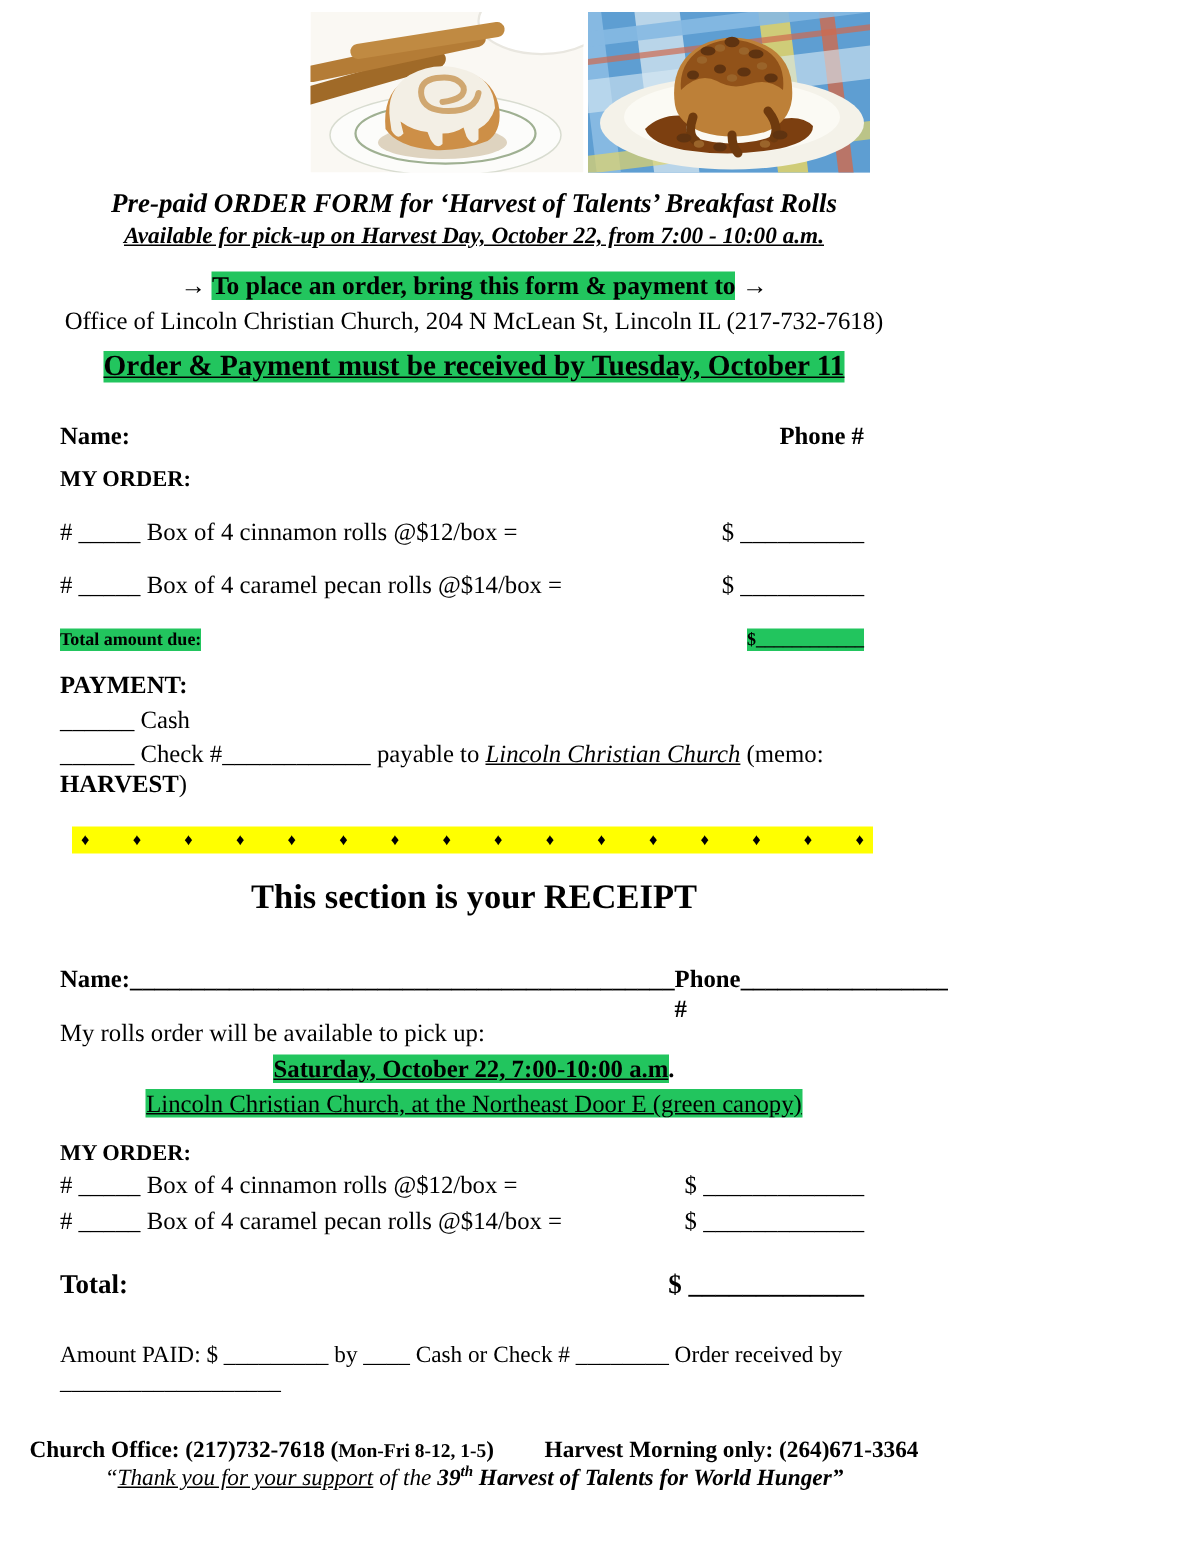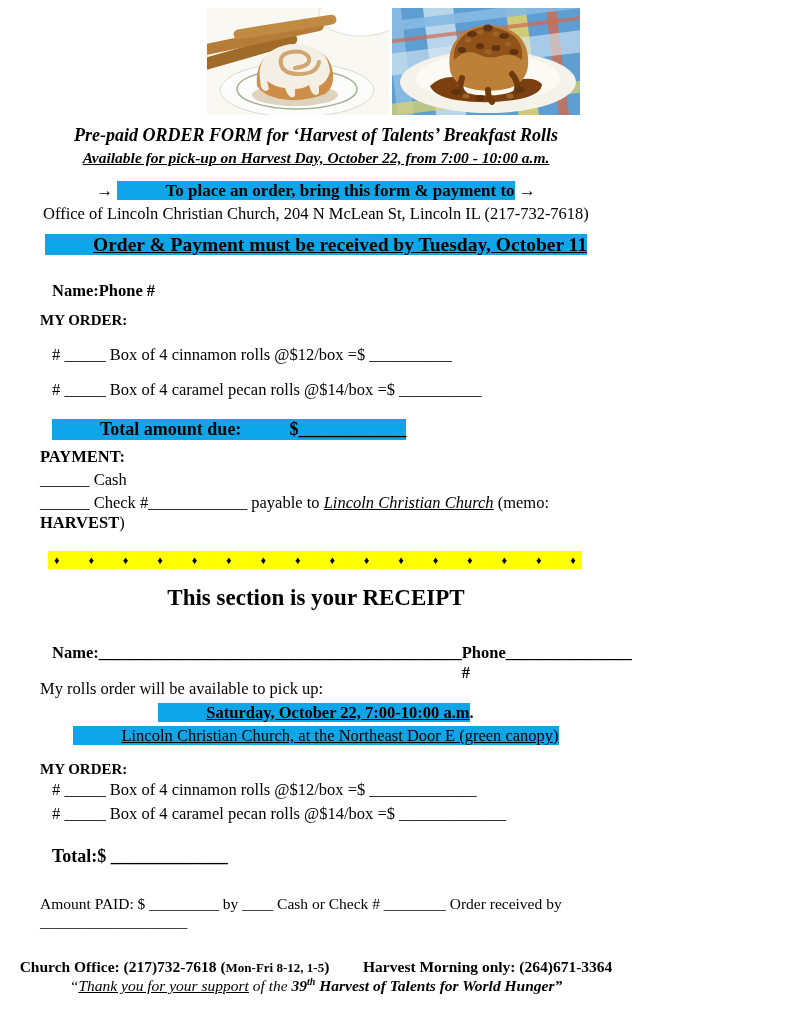--- a/index.html
+++ b/index.html
@@ -10,7 +10,7 @@
   .b{font-weight:bold;}
   .i{font-style:italic;}
   .u{text-decoration:underline;}
-  .hl{background:#0ea5e9;padding-left:48px;}
+  .hl{background:#22c55e;}
   .row{display:flex;left:52px;right:56px;}
   .t16{font-size:16.5px;line-height:1.2;}
   .t15{font-size:15px;line-height:1.2;}

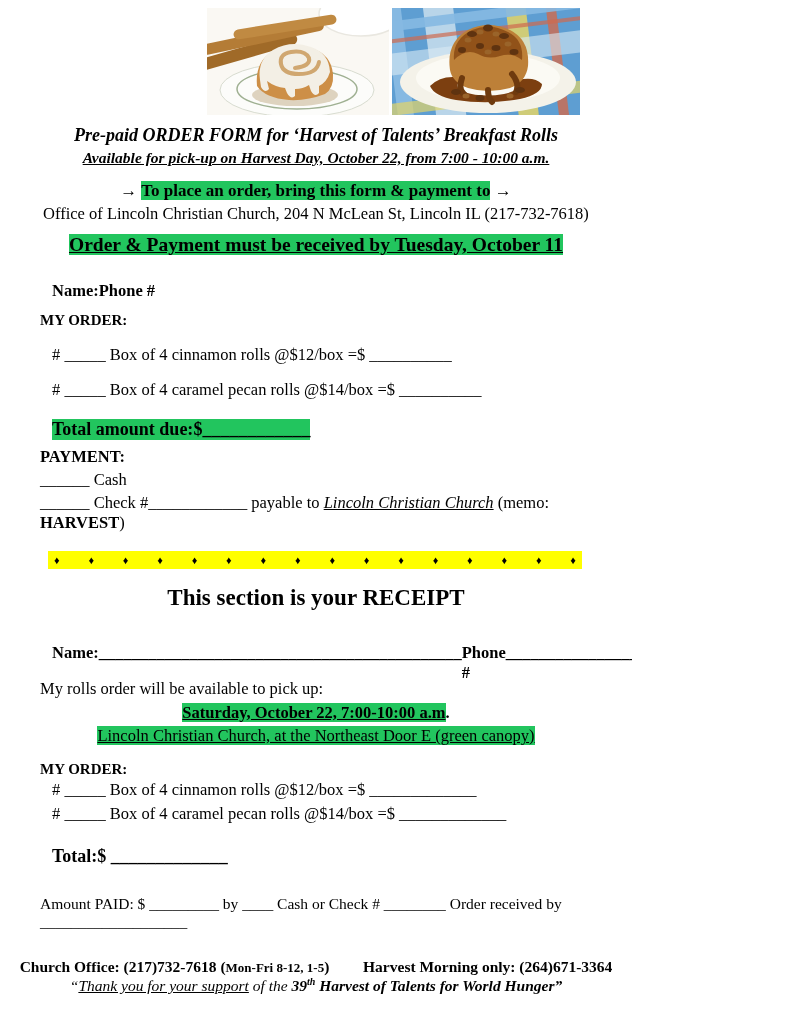--- a/index.html
+++ b/index.html
@@ -11,7 +11,7 @@
   .i{font-style:italic;}
   .u{text-decoration:underline;}
   .hl{background:#22c55e;}
-  .row{display:flex;left:52px;right:56px;}
+  .row{display:flex;justify-content:space-between;left:40px;right:56px;}
   .t16{font-size:16.5px;line-height:1.2;}
   .t15{font-size:15px;line-height:1.2;}
   .photo{position:absolute;top:8px;height:107px;}

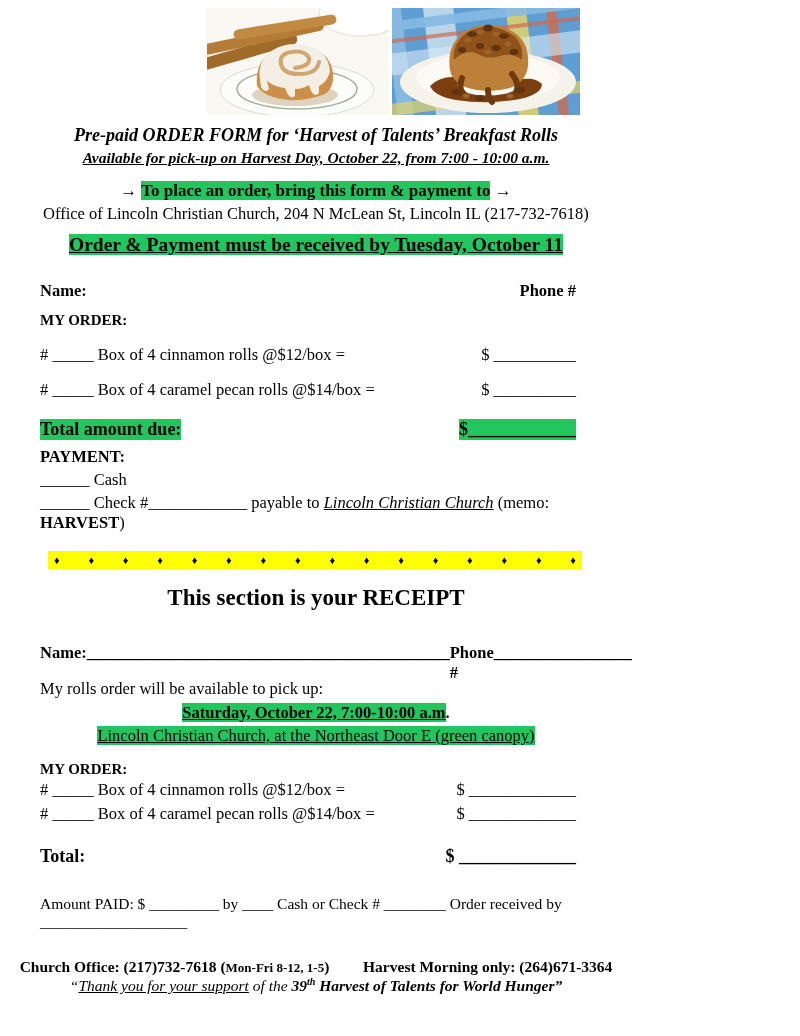--- a/index.html
+++ b/index.html
@@ -113,7 +113,7 @@
     <span># _____ Box of 4 caramel pecan rolls @$14/box =</span>
     <span>$ __________</span>
   </div>
-  <div class="abs row b" style="top:419px;font-size:18px;">
+  <div class="abs row b" style="top:419px;font-size:12px;">
     <span class="hl">Total amount due:</span>
     <span class="hl">$____________</span>
   </div>

